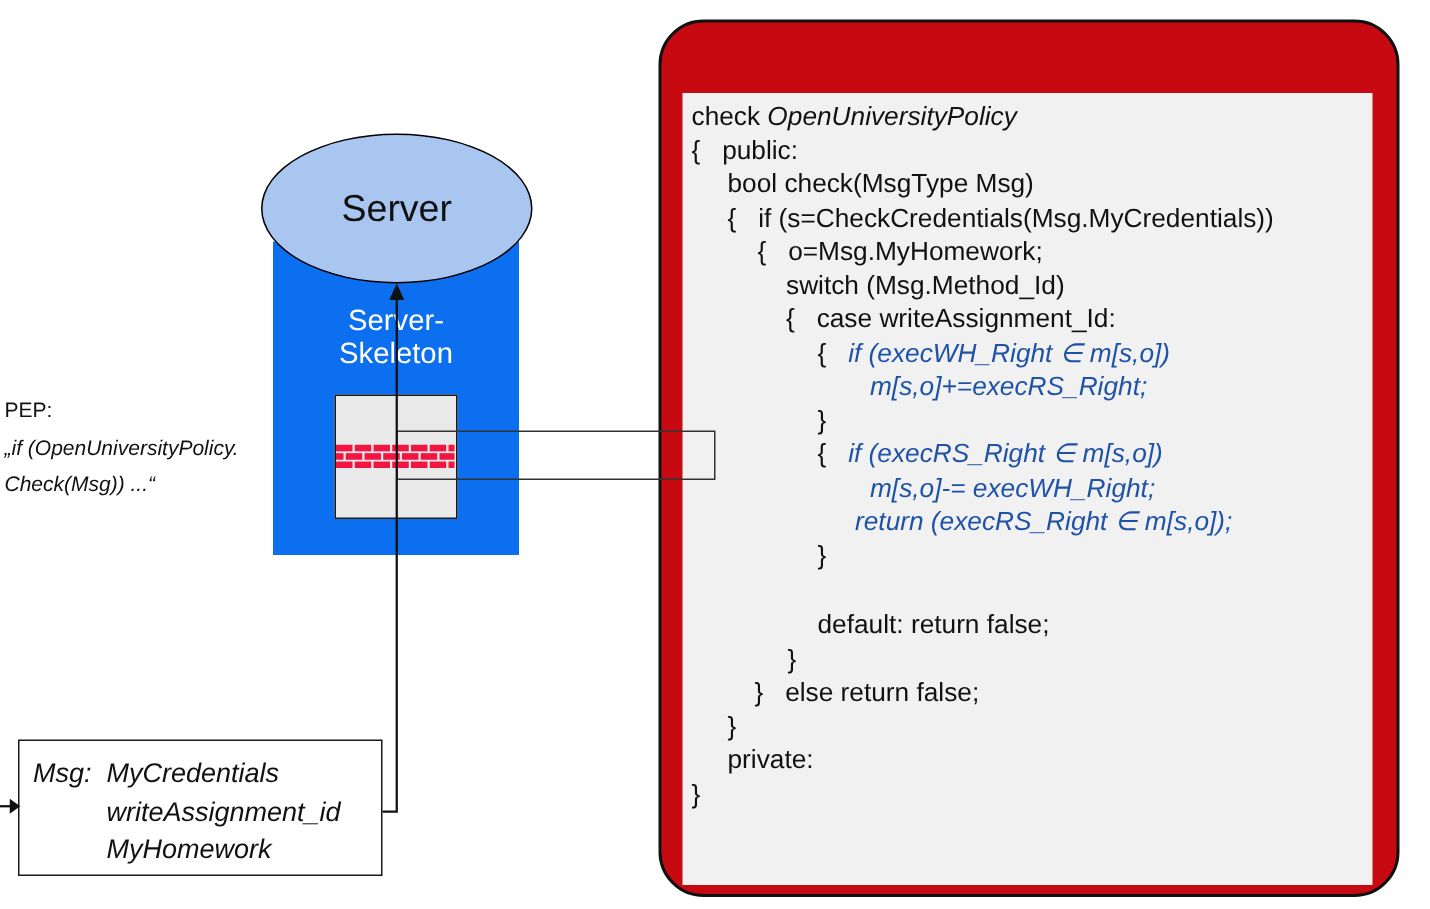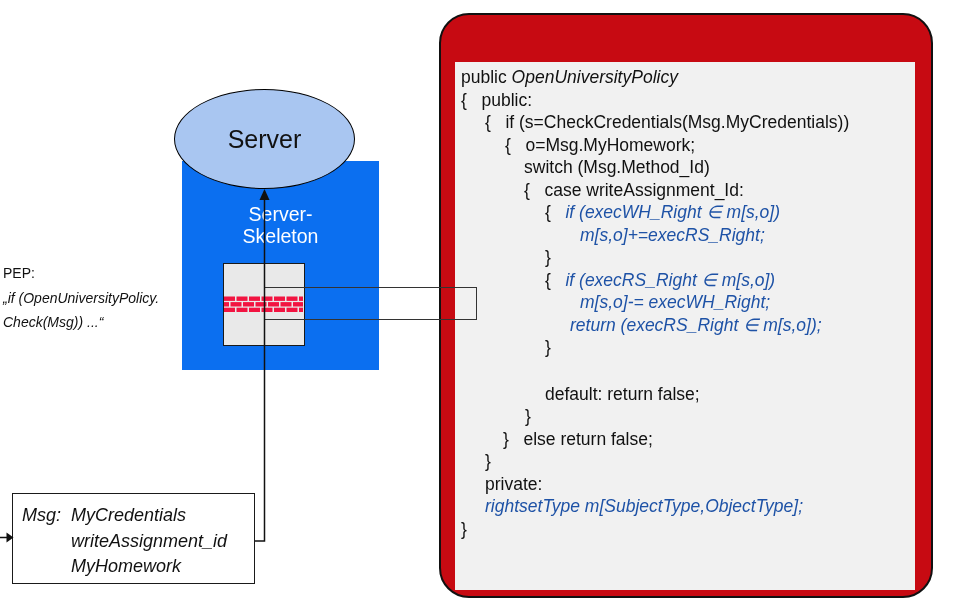--- a/index.html
+++ b/index.html
@@ -131,7 +131,7 @@
     </div>
     <div id="code-box">
       <div id="code-block">
-          <div class="code-line" style="padding-left: 0px;"><span class="seg-p">public </span><span class="seg-i">OpenUniversityPolicy</span></div>
+          <div class="code-line" style="padding-left: 0px;"><span class="seg-p">check </span><span class="seg-i">OpenUniversityPolicy</span></div>
           <div class="code-line" style="padding-left: 0px;"><span class="seg-p">{   public:</span></div>
           <div class="code-line" style="padding-left: 24px;"><span class="seg-p">{   if (s=CheckCredentials(Msg.MyCredentials))</span></div>
           <div class="code-line" style="padding-left: 44px;"><span class="seg-p">{   o=Msg.MyHomework;</span></div>

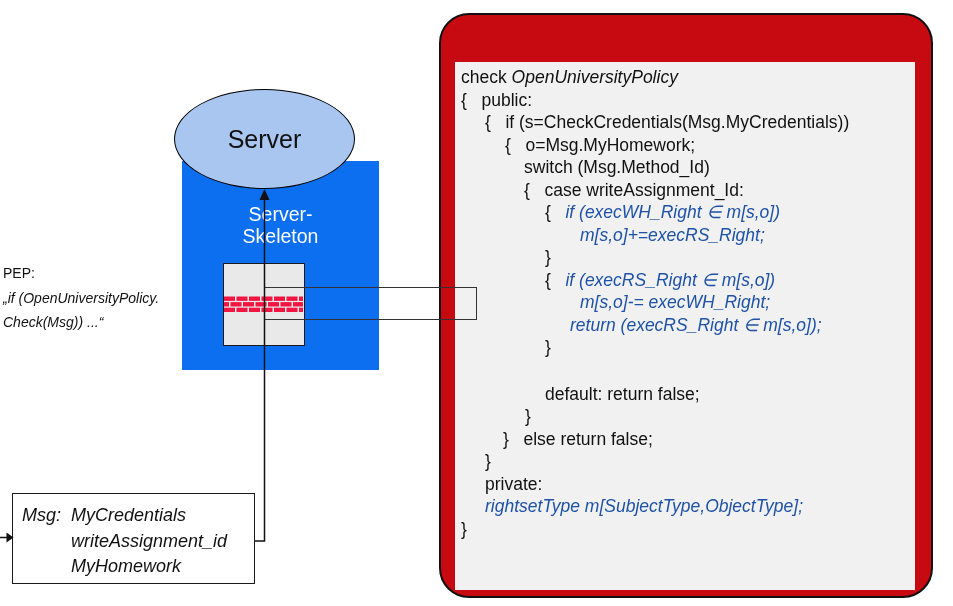--- a/index.html
+++ b/index.html
@@ -133,6 +133,7 @@
       <div id="code-block">
           <div class="code-line" style="padding-left: 0px;"><span class="seg-p">check </span><span class="seg-i">OpenUniversityPolicy</span></div>
           <div class="code-line" style="padding-left: 0px;"><span class="seg-p">{   public:</span></div>
+          <div class="code-line" style="padding-left: 24px;"><span class="seg-p">bool check(MsgType Msg)</span></div>
           <div class="code-line" style="padding-left: 24px;"><span class="seg-p">{   if (s=CheckCredentials(Msg.MyCredentials))</span></div>
           <div class="code-line" style="padding-left: 44px;"><span class="seg-p">{   o=Msg.MyHomework;</span></div>
           <div class="code-line" style="padding-left: 63px;"><span class="seg-p">switch (Msg.Method_Id)</span></div>

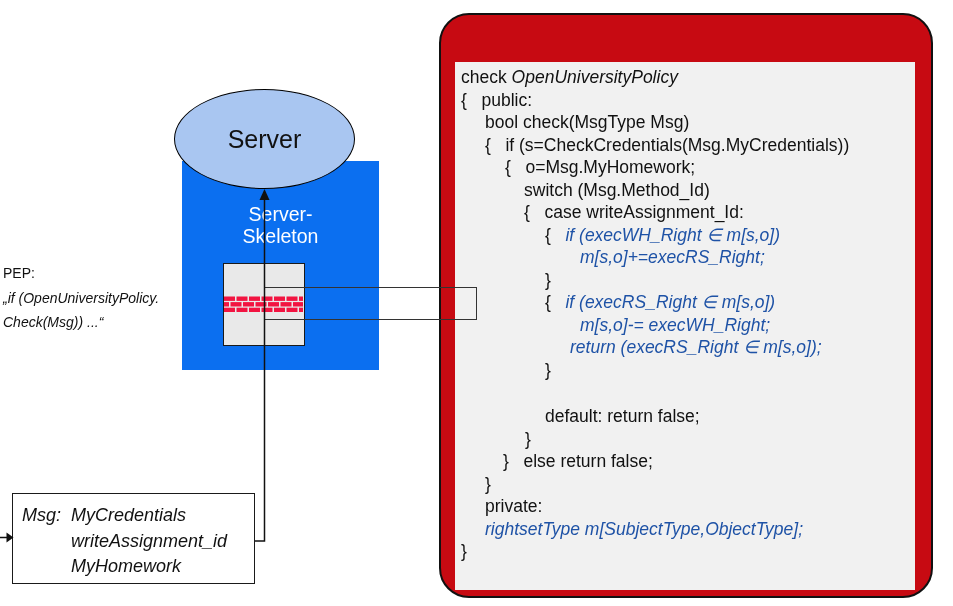--- a/index.html
+++ b/index.html
@@ -11,7 +11,7 @@
   .abs{position:absolute;}
 
   
-  #skeleton-rect{left:182px;top:161px;width:197px;height:209px;background:var(--blue);z-index:2;}
+  #skeleton-rect{left:182px;top:161px;width:164px;height:209px;background:var(--blue);z-index:2;}
   #skeleton-label{position:absolute;left:0;right:0;top:43px;text-align:center;color:#fff;
     font-size:19.5px;line-height:21.5px;}
   #server-ellipse{left:174px;top:89px;width:181px;height:100px;background:var(--ellipse);

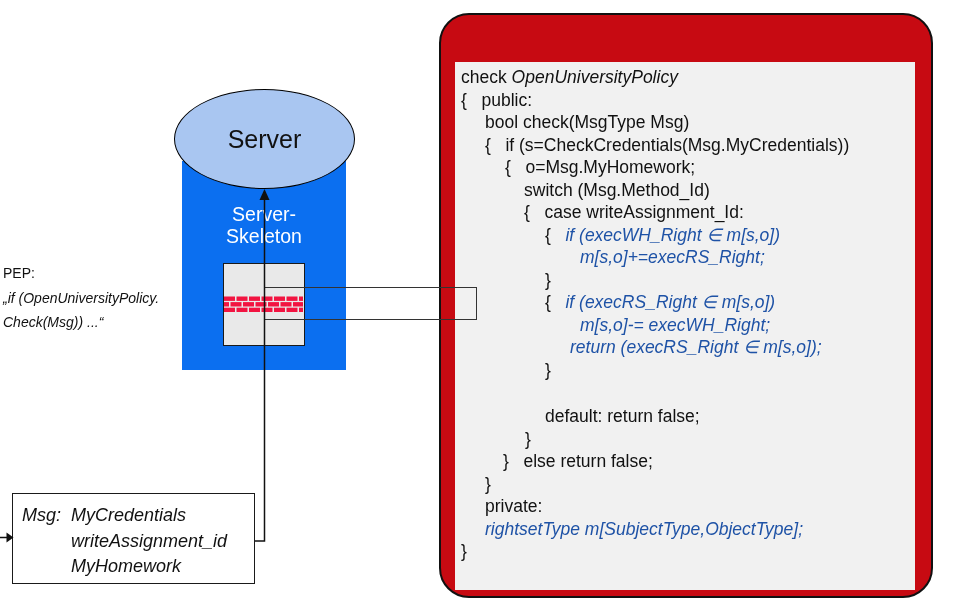--- a/index.html
+++ b/index.html
@@ -150,7 +150,6 @@
           <div class="code-line" style="padding-left: 42px;"><span class="seg-p">}   else return false;</span></div>
           <div class="code-line" style="padding-left: 24px;"><span class="seg-p">}</span></div>
           <div class="code-line" style="padding-left: 24px;"><span class="seg-p">private:</span></div>
-          <div class="code-line" style="padding-left: 24px;"><span class="seg-b">rightsetType m[SubjectType,ObjectType];</span></div>
           <div class="code-line" style="padding-left: 0px;"><span class="seg-p">}</span></div>
         </div>
     </div>

